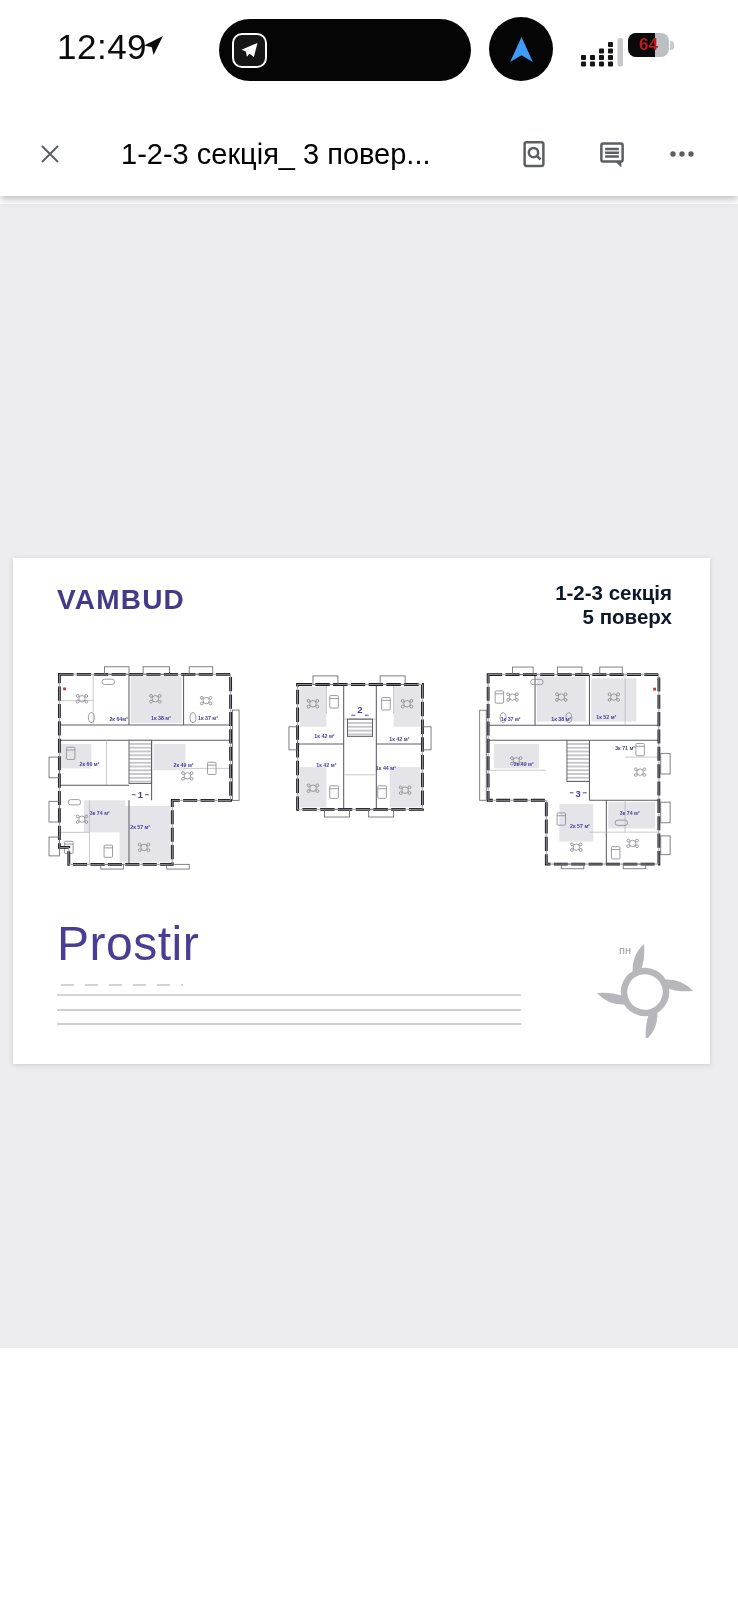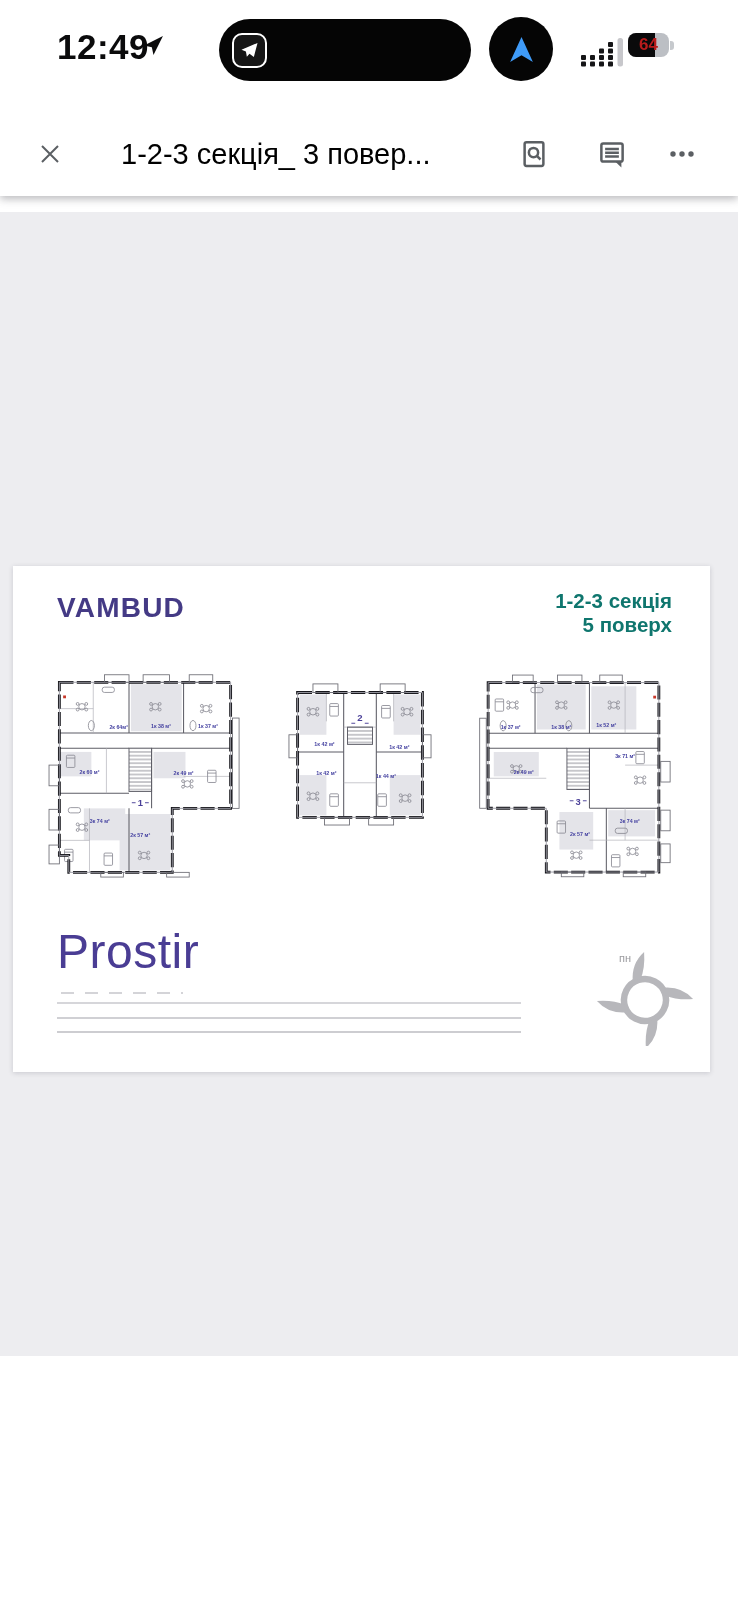--- a/index.html
+++ b/index.html
@@ -8,7 +8,7 @@
 
   
   .status-bar{position:absolute;left:0;top:0;width:738px;height:112px;background:#fff;z-index:5;}
-  .time{position:absolute;left:57px;top:27px;font-size:35px;font-weight:700;color:#0b0b0c;letter-spacing:.5px;}
+  .time{position:absolute;left:57px;top:27px;font-size:35px;font-weight:400;color:#0b0b0c;letter-spacing:.5px;}
   .loc-arrow{position:absolute;left:143px;top:35px;}
   .island{position:absolute;left:219px;top:19px;width:252px;height:62px;background:#050505;border-radius:31px;}
   .tg-chip{position:absolute;left:13px;top:14px;width:31px;height:31px;border:2.5px solid #fff;border-radius:10px;background:#161616;display:flex;align-items:center;justify-content:center;}

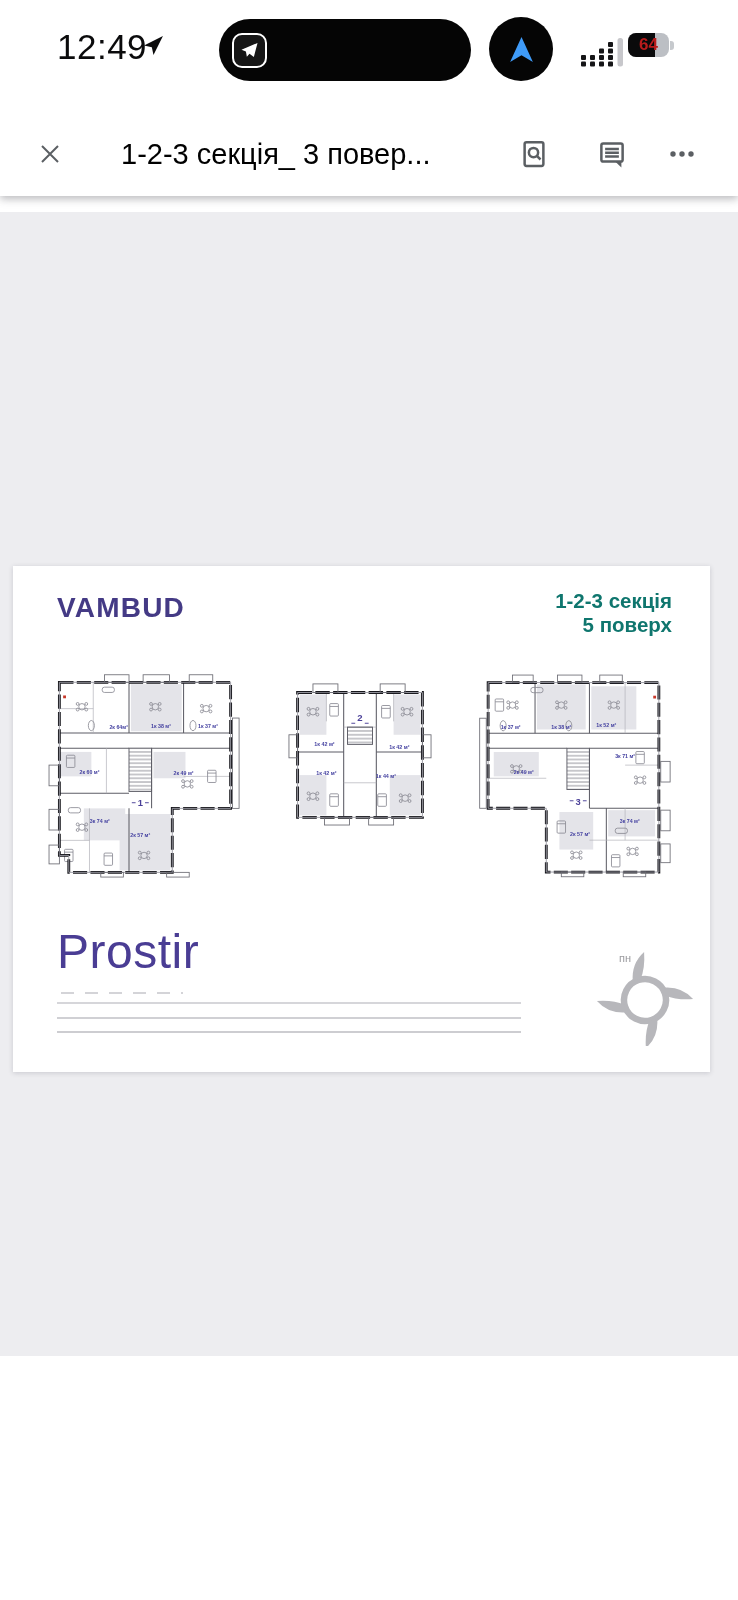--- a/index.html
+++ b/index.html
@@ -29,7 +29,7 @@
   .tb-title{position:absolute;left:121px;top:0;height:84px;line-height:84px;font-size:29px;color:#000000;white-space:nowrap;overflow:hidden;max-width:380px;}
 
   
-  .canvas{position:absolute;left:0;top:212px;width:738px;height:1144px;background:#ededf0;}
+  .canvas{position:absolute;left:0;top:204px;width:738px;height:1144px;background:#ededf0;}
   .pdf-page{position:absolute;left:13px;top:354px;width:697px;height:506px;background:#fff;box-shadow:0 1px 5px rgba(40,40,60,.18);}
   .brand{position:absolute;left:44px;top:26px;font-size:28px;font-weight:700;letter-spacing:1.2px;color:#443a85;}
   .heading{position:absolute;right:38px;top:23px;text-align:right;font-size:20.5px;line-height:24px;font-weight:700;color:#0f766e;}

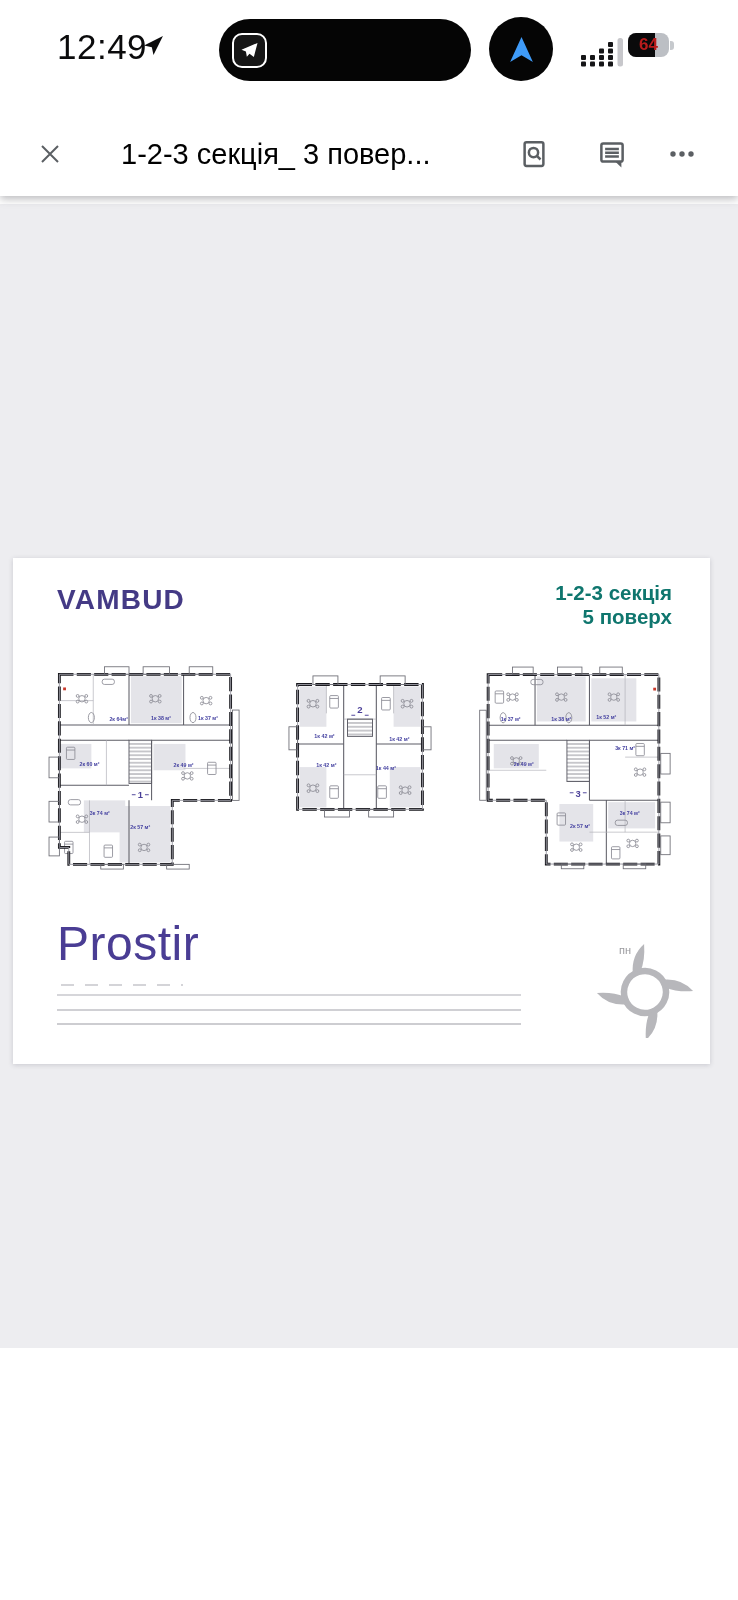--- a/index.html
+++ b/index.html
@@ -32,7 +32,7 @@
   .canvas{position:absolute;left:0;top:204px;width:738px;height:1144px;background:#ededf0;}
   .pdf-page{position:absolute;left:13px;top:354px;width:697px;height:506px;background:#fff;box-shadow:0 1px 5px rgba(40,40,60,.18);}
   .brand{position:absolute;left:44px;top:26px;font-size:28px;font-weight:700;letter-spacing:1.2px;color:#443a85;}
-  .heading{position:absolute;right:38px;top:23px;text-align:right;font-size:20.5px;line-height:24px;font-weight:700;color:#0f766e;}
+  .heading{position:absolute;right:38px;top:23px;text-align:right;font-size:20.5px;line-height:24px;font-weight:700;color:#0f172a;}
   .plan{position:absolute;}
   .plan1{left:32px;top:105px;width:200px;height:207px;}
   .plan2{left:275px;top:113px;width:144px;height:149px;}

